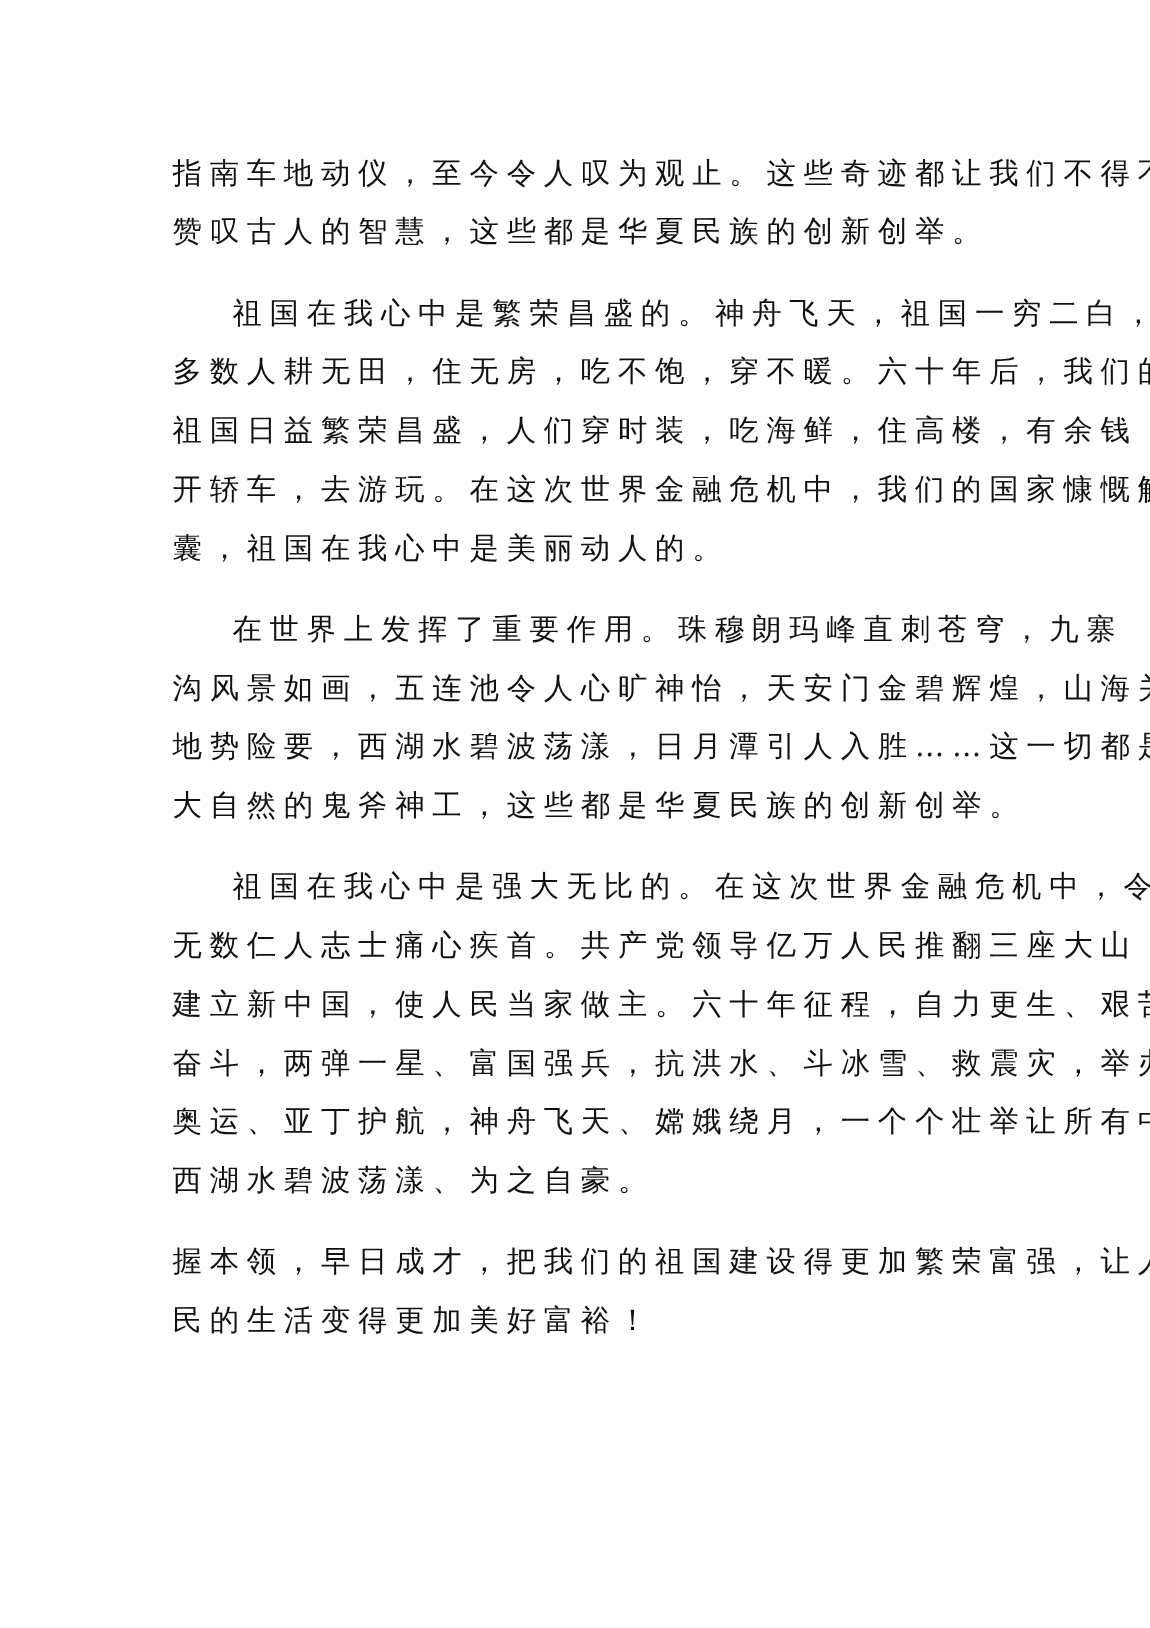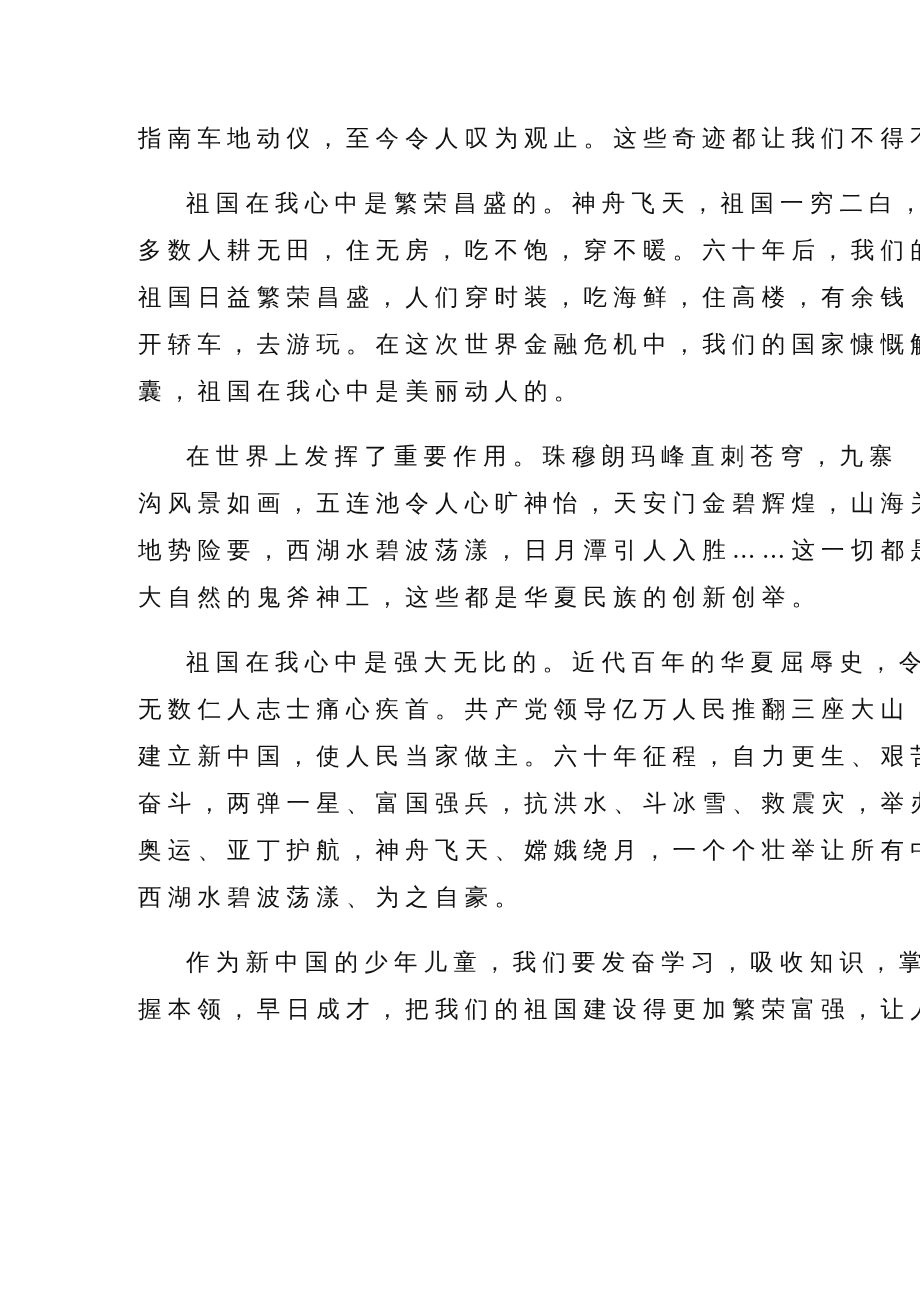--- a/index.html
+++ b/index.html
@@ -51,6 +51,7 @@
 
     <div class="para">
       <span class="line">指南车地动仪，至今令人叹为观止。这些奇迹都让我们不得不</span>
+      <span class="line">赞叹古人的智慧，这些都是华夏民族的创新创举。</span>
     </div>
 
     <div class="para">

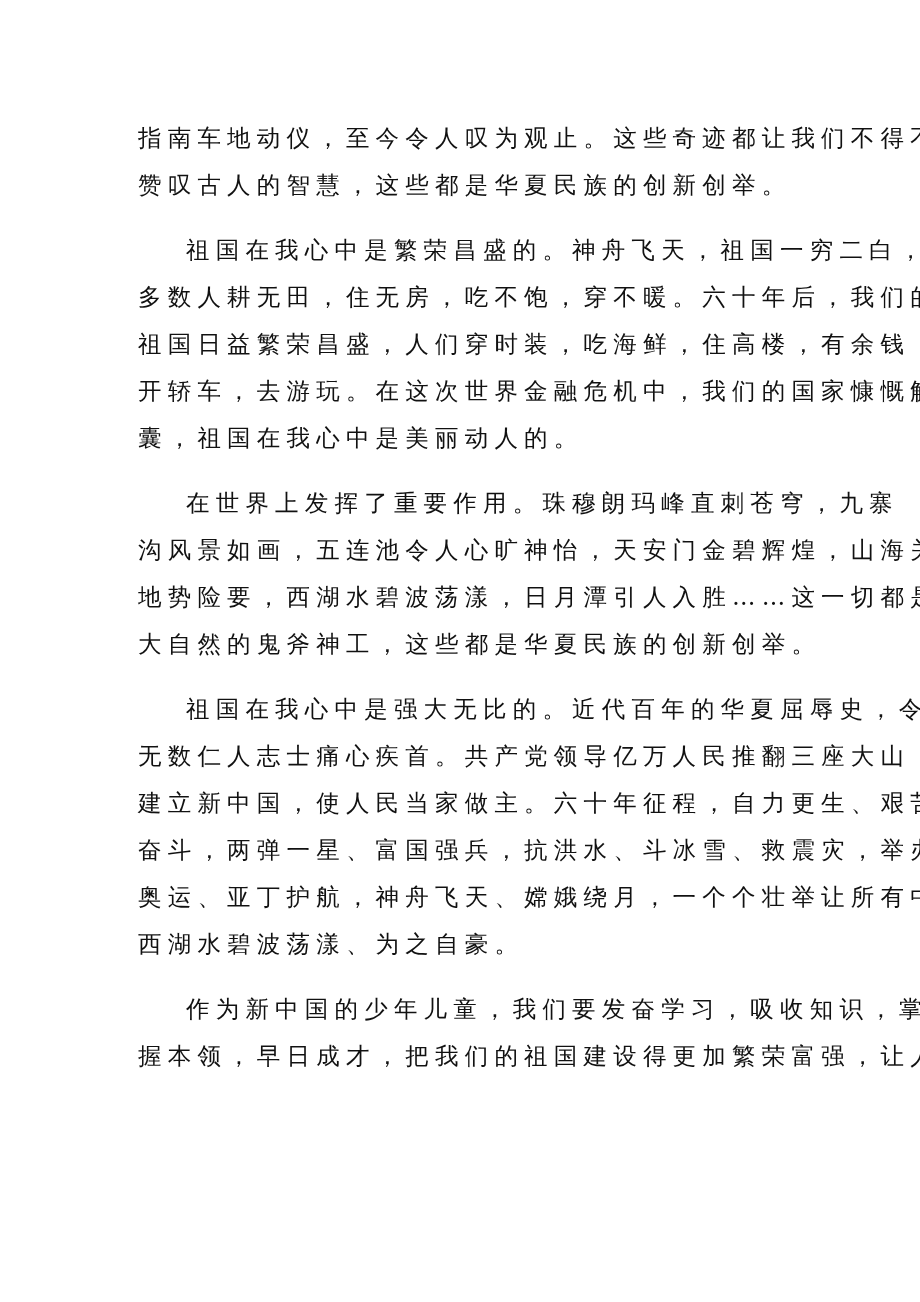--- a/index.html
+++ b/index.html
@@ -70,7 +70,7 @@
     </div>
 
     <div class="para">
-      <span class="line indent">祖国在我心中是强大无比的。近代百年的华夏屈辱史，令</span>
+      <span class="line indent">祖国在我心中是强大无比的。在这次世界金融危机中，令</span>
       <span class="line">无数仁人志士痛心疾首。共产党领导亿万人民推翻三座大山，</span>
       <span class="line">建立新中国，使人民当家做主。六十年征程，自力更生、艰苦</span>
       <span class="line">奋斗，两弹一星、富国强兵，抗洪水、斗冰雪、救震灾，举办</span>

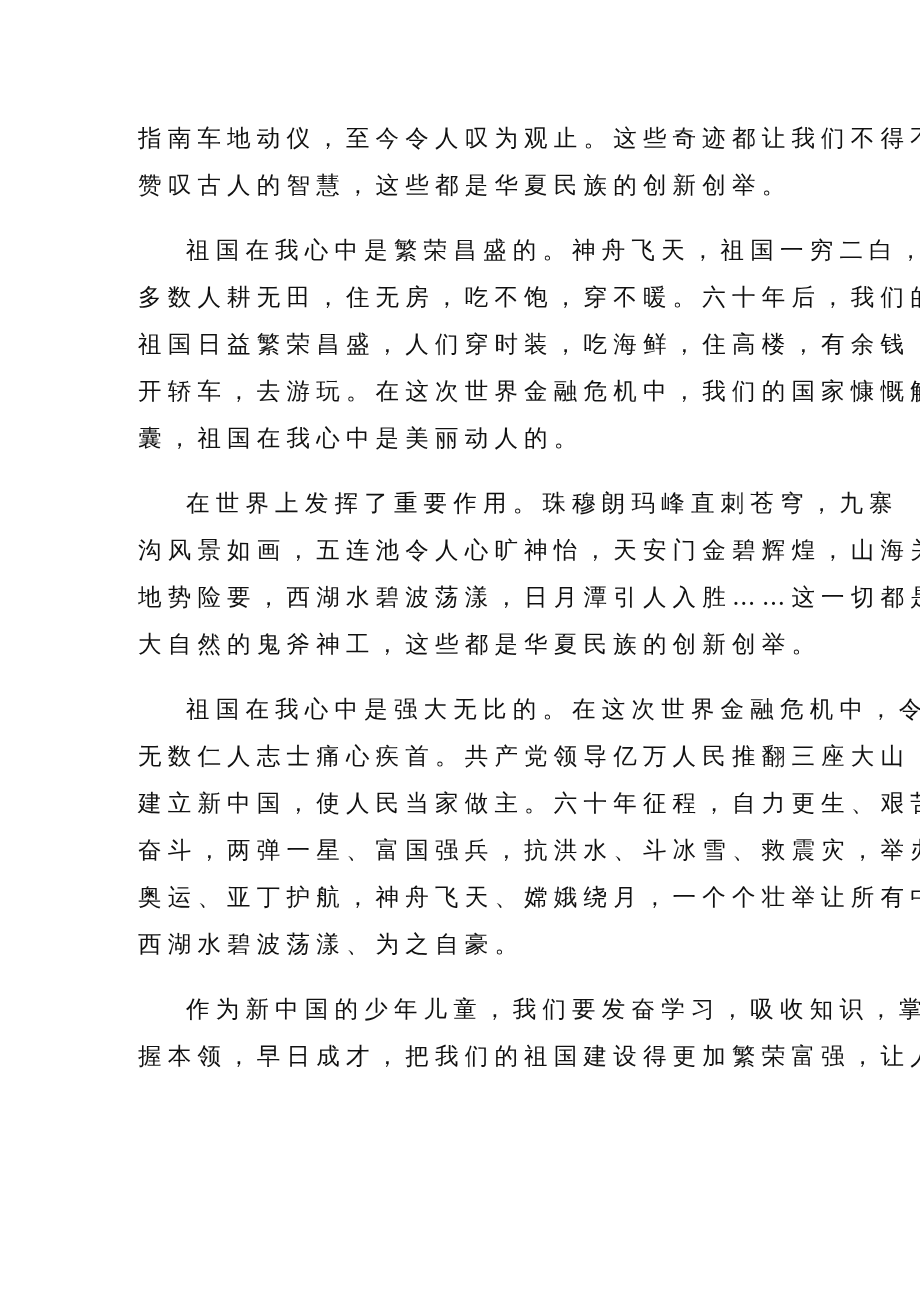--- a/index.html
+++ b/index.html
@@ -79,7 +79,6 @@
     </div>
 
     <div class="para">
-      <span class="line indent">作为新中国的少年儿童，我们要发奋学习，吸收知识，掌</span>
       <span class="line">握本领，早日成才，把我们的祖国建设得更加繁荣富强，让人</span>
     </div>
 

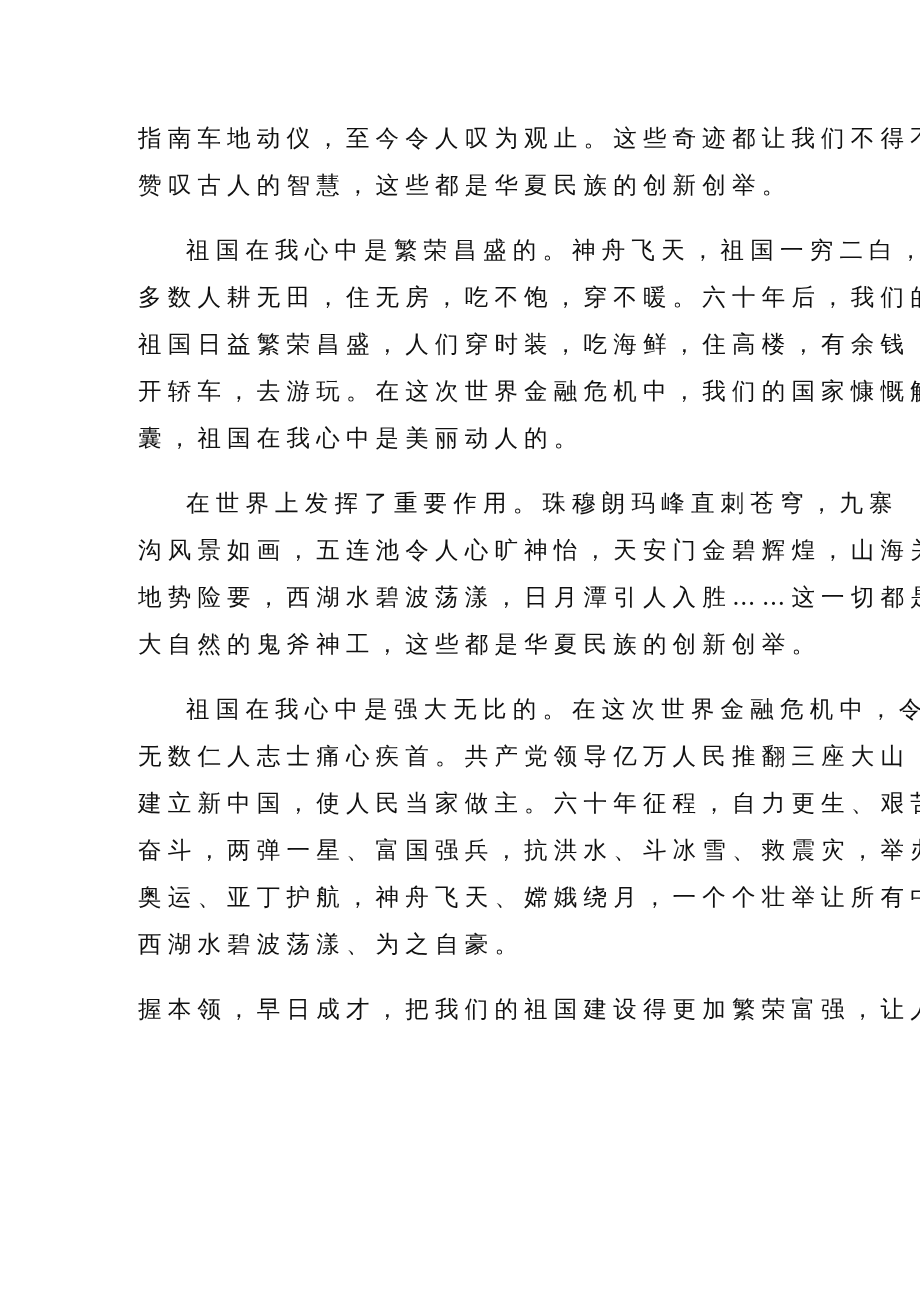--- a/index.html
+++ b/index.html
@@ -80,6 +80,7 @@
 
     <div class="para">
       <span class="line">握本领，早日成才，把我们的祖国建设得更加繁荣富强，让人</span>
+      <span class="line">民的生活变得更加美好富裕！</span>
     </div>
 
   </div>

